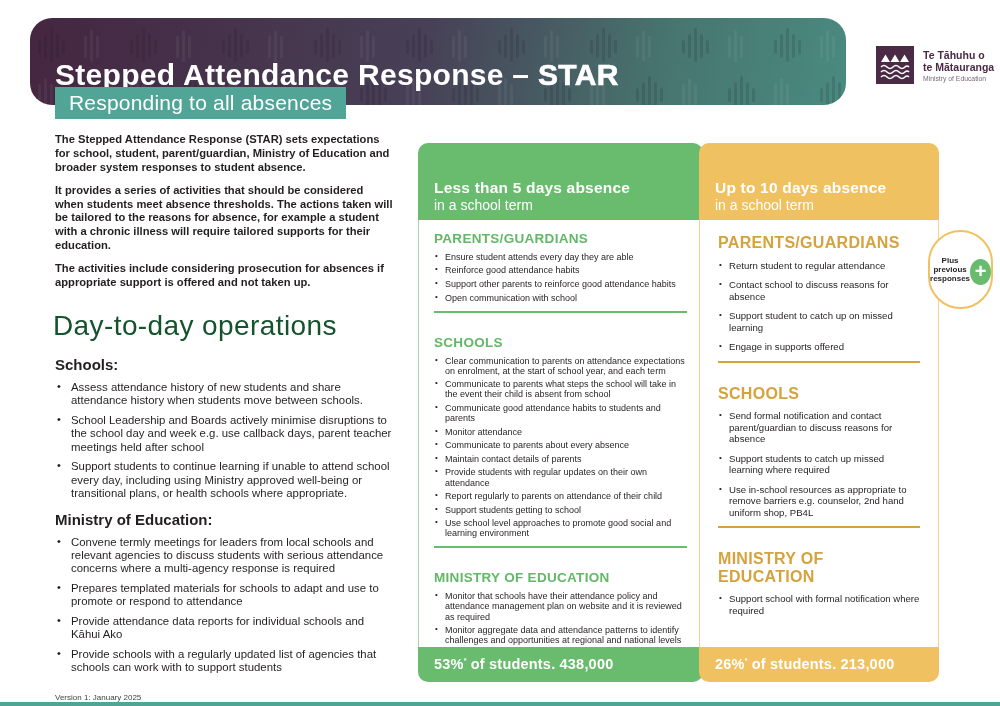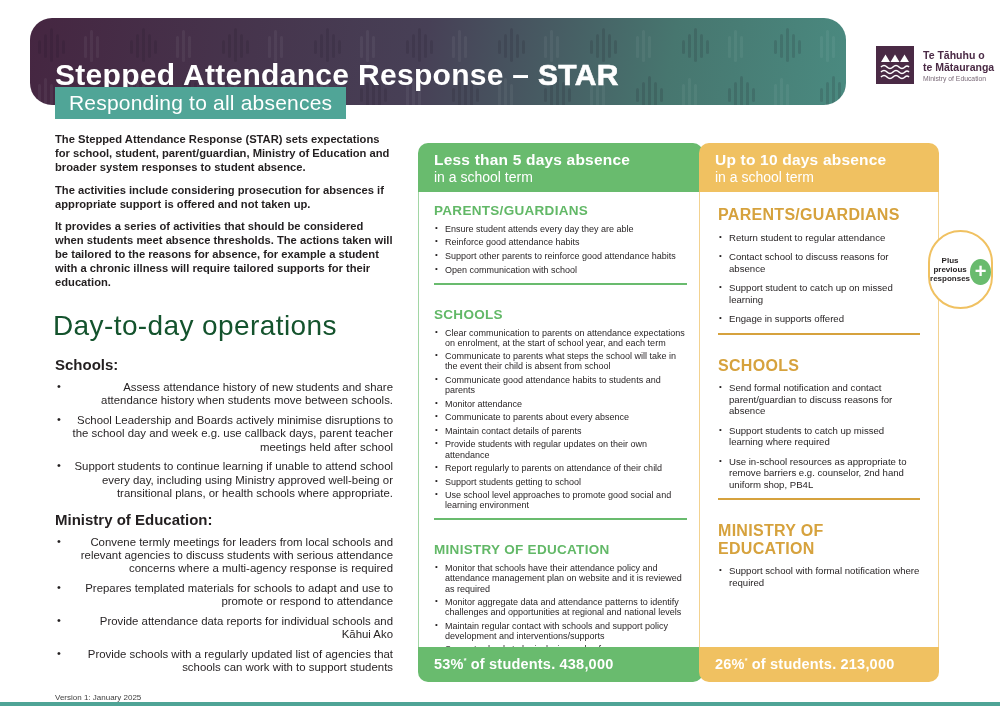--- a/index.html
+++ b/index.html
@@ -54,7 +54,7 @@
     background:var(--c); color:#ffffff; padding:8px 16px 7px 16px;
     border-radius:10px 10px 0 0;
   }
-  .panel-header .ph-bold { font-size:15.5px; font-weight:bold; letter-spacing:0.2px; line-height:1.15; }
+  .panel-header .ph-bold { font-size:15.5px; font-weight:bold; letter-spacing:0.2px; line-height:1.15;margin-top:28px; }
   .panel-header .ph-light { font-size:14px; line-height:1.15; }
   .panel-body {
     flex:1; background:#ffffff; border-left:1px solid var(--bd); border-right:1px solid var(--bd);

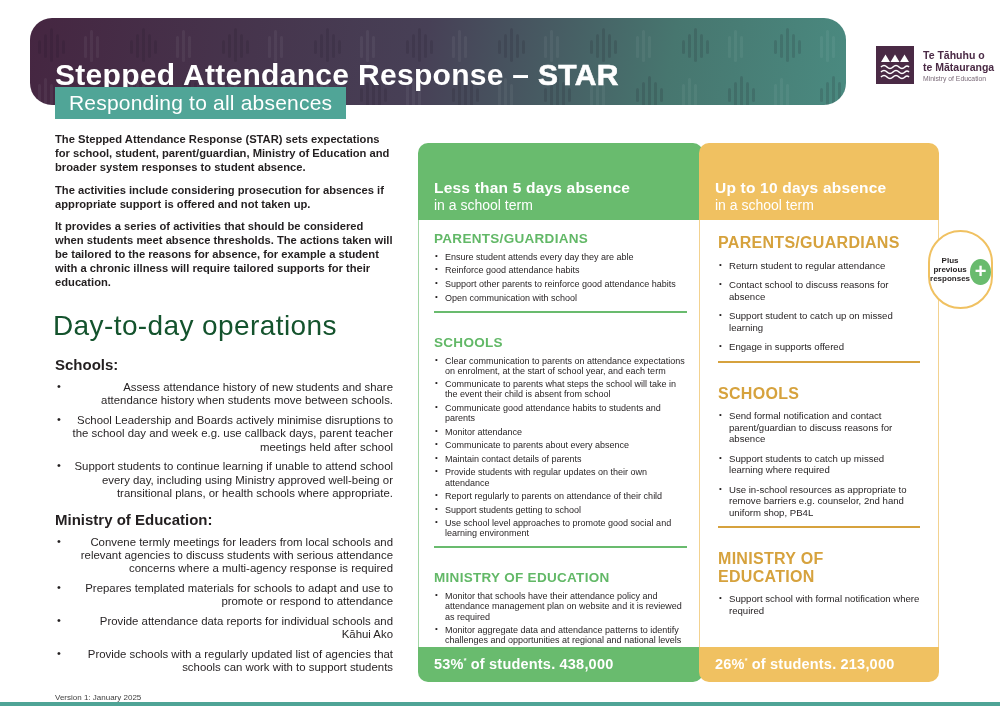--- a/index.html
+++ b/index.html
@@ -150,8 +150,8 @@
     <div class="intro">
 
     <p class="intro-p">The Stepped Attendance Response (STAR) sets expectations for school, student, parent/guardian, Ministry of Education and broader system responses to student absence.</p>
+        <p class="intro-p">It provides a series of activities that should be considered when students meet absence thresholds. The actions taken will be tailored to the reasons for absence, for example a student with a chronic illness will require tailored supports for their education.</p>
         <p class="intro-p">The activities include considering prosecution for absences if appropriate support is offered and not taken up.</p>
-        <p class="intro-p">It provides a series of activities that should be considered when students meet absence thresholds. The actions taken will be tailored to the reasons for absence, for example a student with a chronic illness will require tailored supports for their education.</p>
       </div>
     <h2 class="day-title">Day-to-day operations</h2>
 

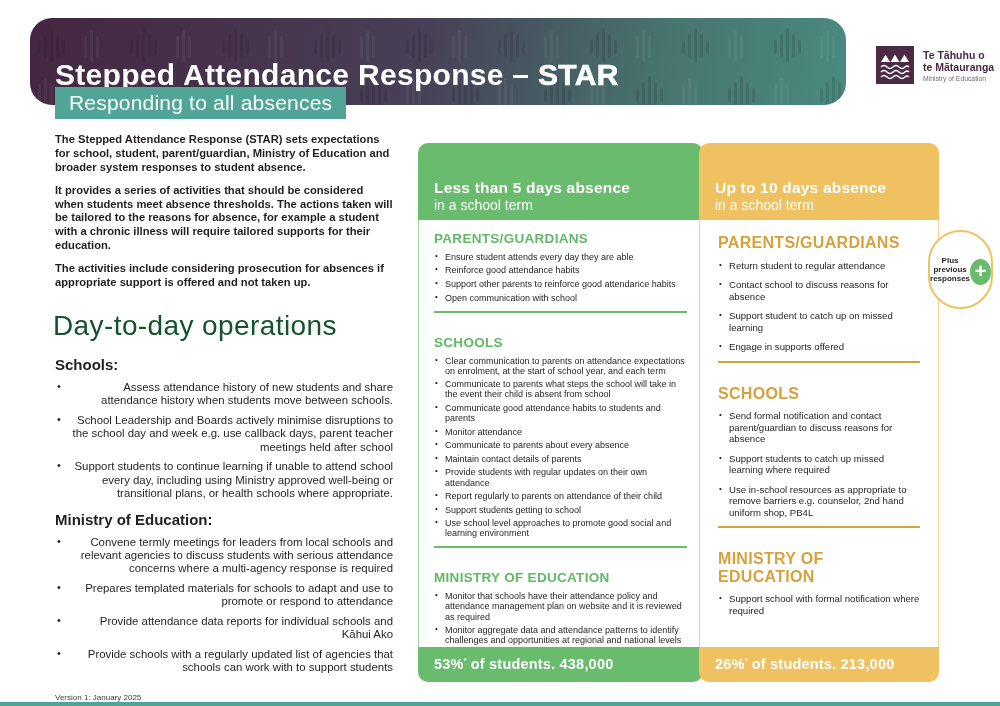--- a/index.html
+++ b/index.html
@@ -42,7 +42,7 @@
   .col-heading { font-size:15px; font-weight:bold; margin:10px 0 8px 0; }
   .col-list { list-style:none; }
   .col-list li {
-    position:relative; padding-left:16px; font-size:11.4px; line-height:1.18; margin-bottom:6px;text-align:right;
+    position:relative; padding-left:16px; font-size:11.4px; line-height:1.18; margin-bottom:6px;
   }
   .col-list li::before { content:"•"; position:absolute; left:2px; top:-1px; font-size:11px; }
 

